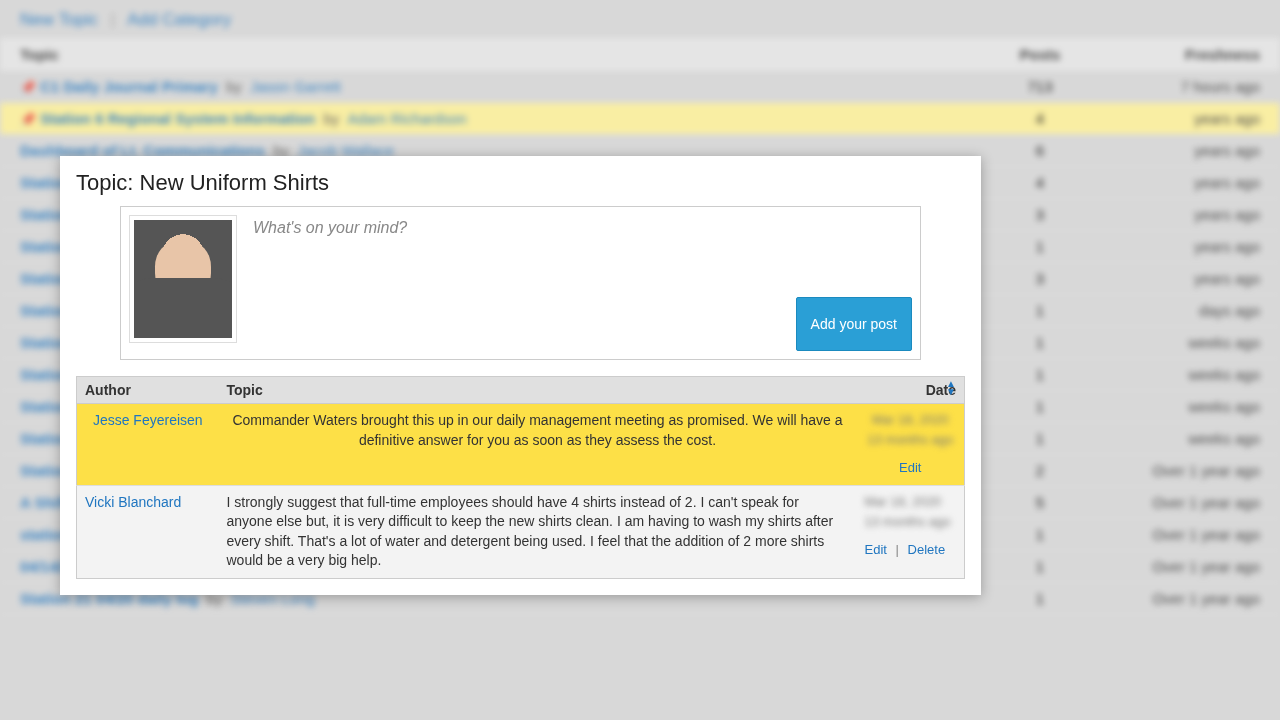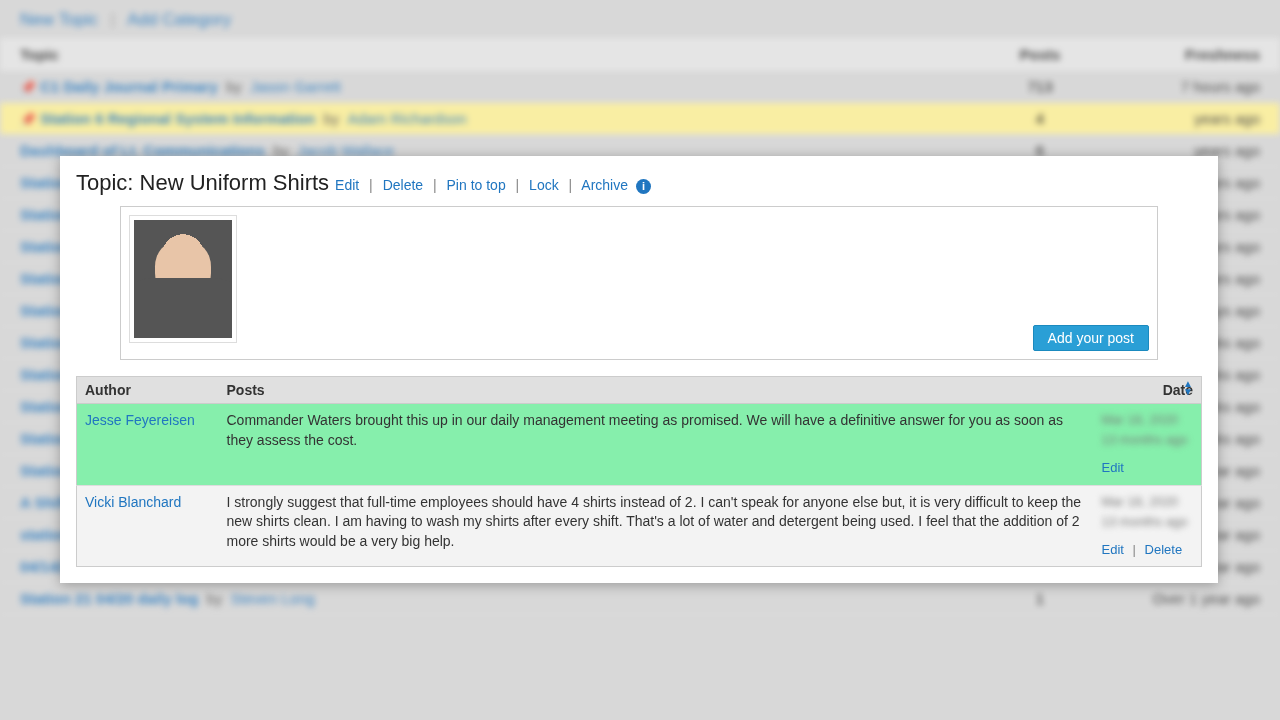--- a/index.html
+++ b/index.html
@@ -36,7 +36,7 @@
   position: absolute;
   left: 60px;
   top: 156px;
-  width: 1158px;
+  width: 921px;
   background: #fff;
   box-shadow: 0 2px 12px rgba(0,0,0,0.3);
   padding: 14px 16px 16px;

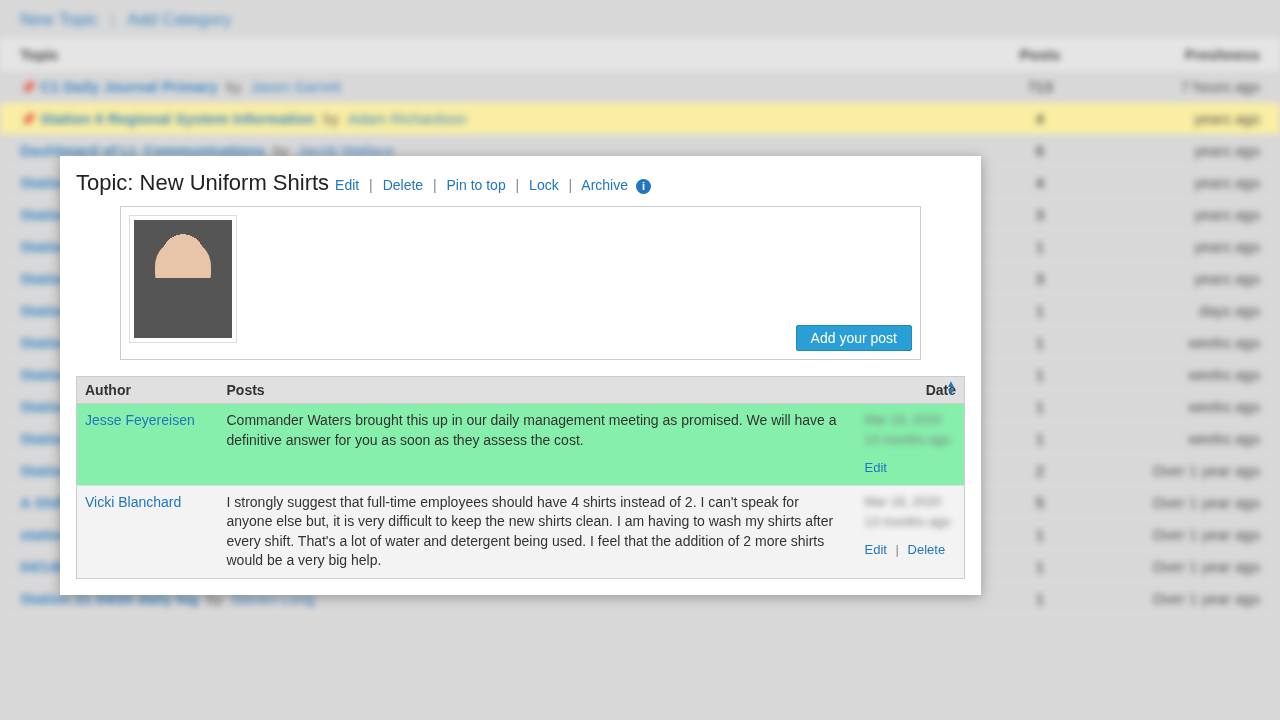--- a/index.html
+++ b/index.html
@@ -219,18 +219,6 @@
     <span class="topic-title">
       <span>Topic: </span><span>New Uniform Shirts</span>
     </span>
-    <span class="topic-actions">
-      <a>Edit</a>
-      <span class="sep">|</span>
-      <a>Delete</a>
-      <span class="sep">|</span>
-      <a>Pin to top</a>
-      <span class="sep">|</span>
-      <a>Lock</a>
-      <span class="sep">|</span>
-      <a>Archive</a>
-      <span class="info-icon">i</span>
-    </span>
   </div>
 
   <div class="compose-box">

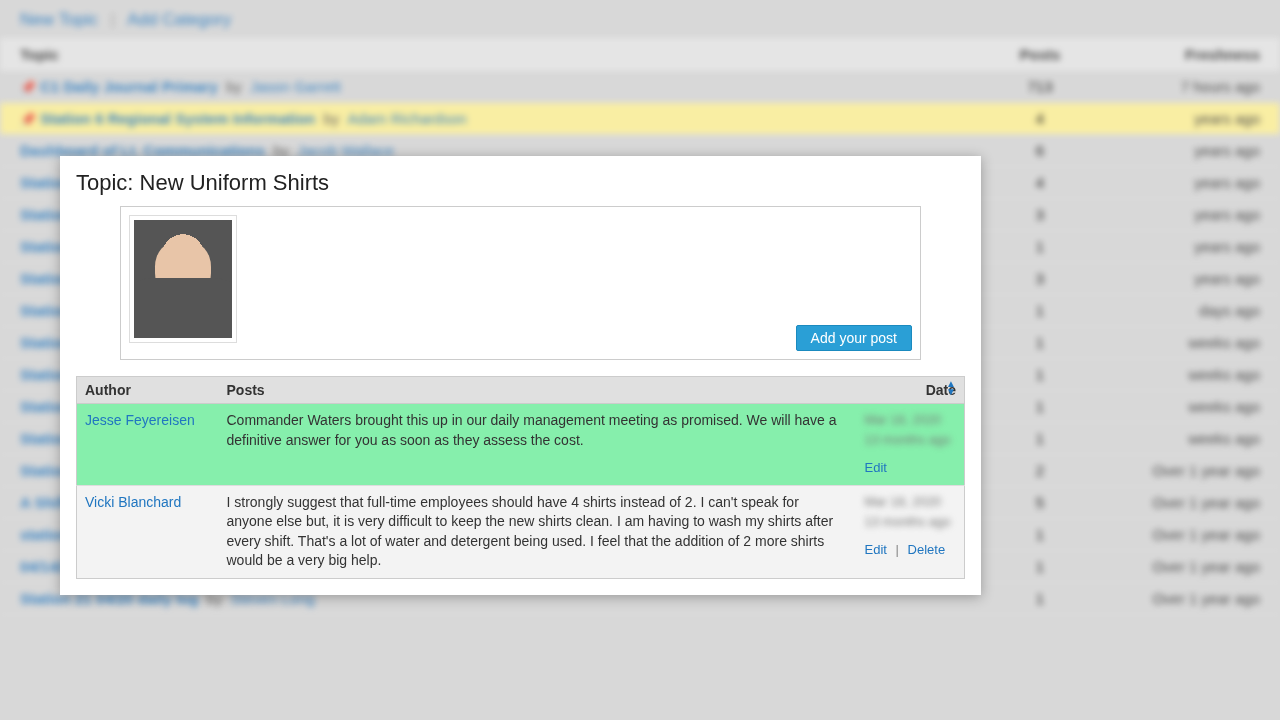--- a/index.html
+++ b/index.html
@@ -226,6 +226,7 @@
       <div class="avatar-frame">
         <div class="avatar-img"></div>
       </div>
+      <div class="compose-placeholder">What's on your mind?</div>
     </div>
     <button class="add-post-btn">Add your post</button>
   </div>

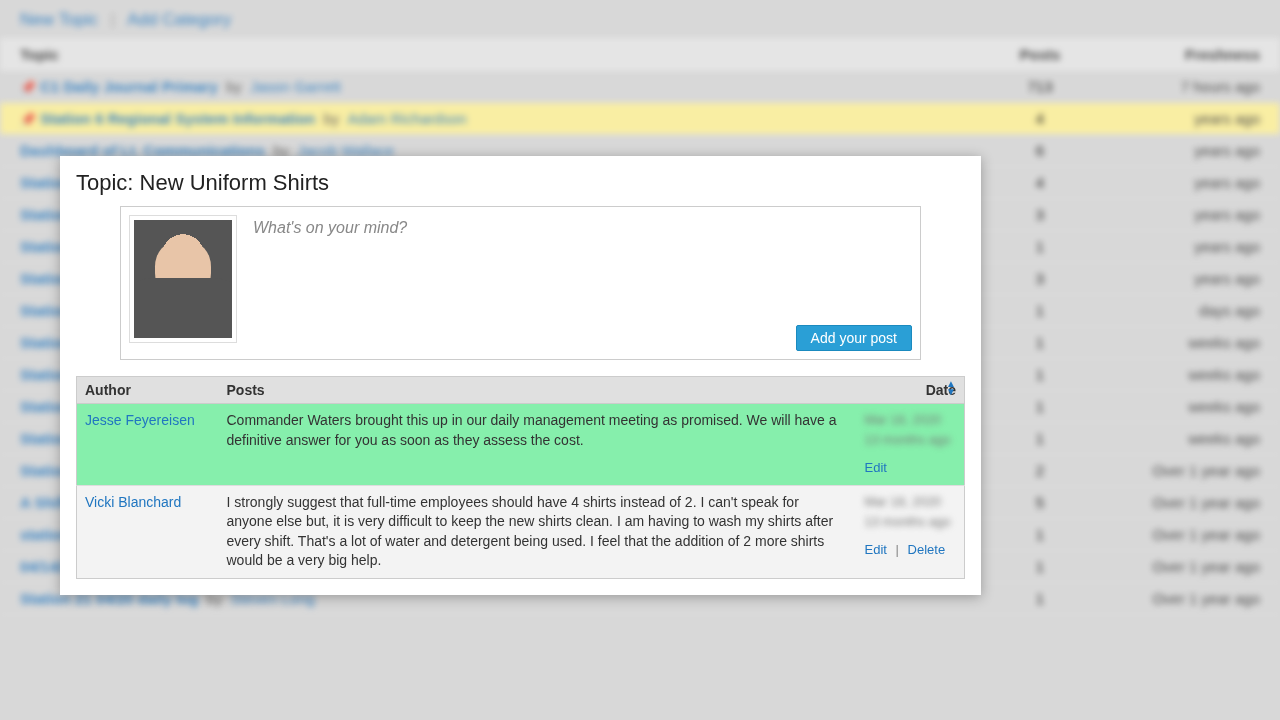--- a/index.html
+++ b/index.html
@@ -87,7 +87,7 @@
 .add-post-btn {
   position: absolute; right: 8px; bottom: 8px;
   background: #2a9fd6; color: #fff; border: 1px solid #1b8abf;
-  font-size: 14px; padding: 4px 14px; border-radius: 2px; cursor: pointer;
+  font-size: 14px; padding: 18px 14px; border-radius: 2px; cursor: pointer;
 }
 
 .posts-table { width: 100%; border-collapse: collapse; font-size: 14px; border:1px solid #ccc;}

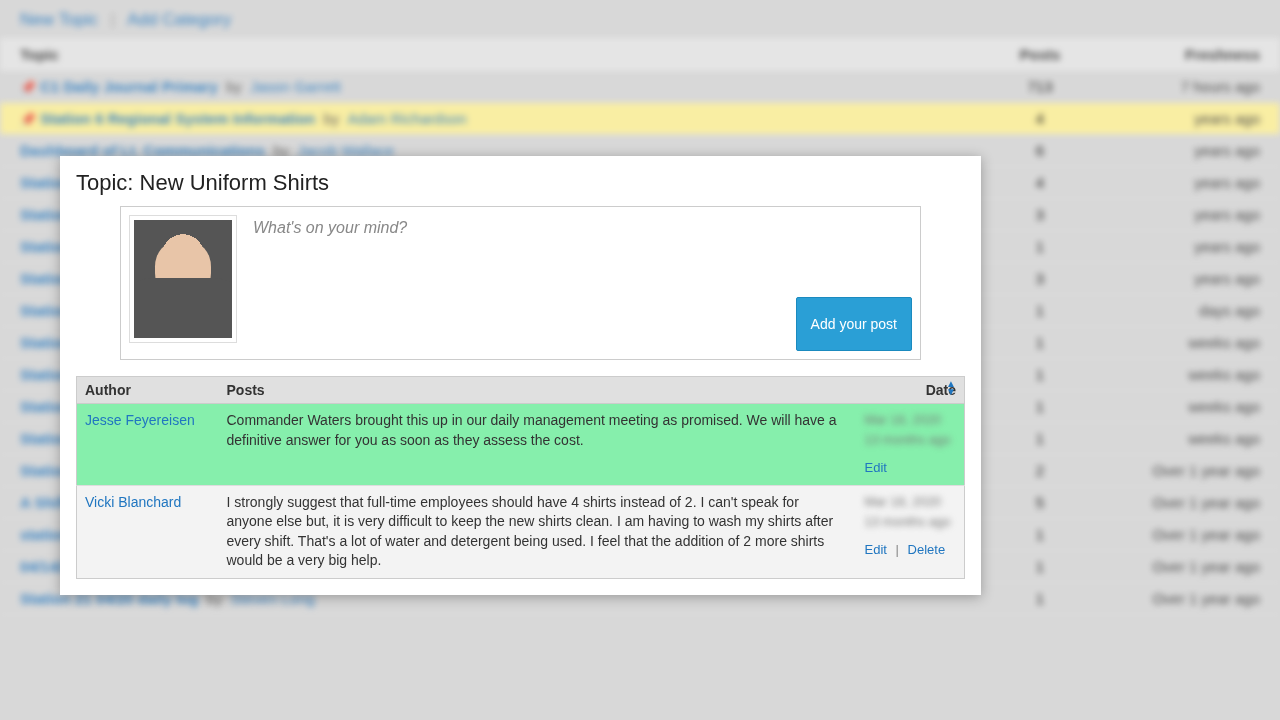--- a/index.html
+++ b/index.html
@@ -235,7 +235,7 @@
     <thead>
       <tr>
         <th class="author-col">Author</th>
-        <th>Posts</th>
+        <th>Topic</th>
         <th class="date-col">
           <span>Date</span>
           <span class="sort-arrows">▲<br>▼</span>

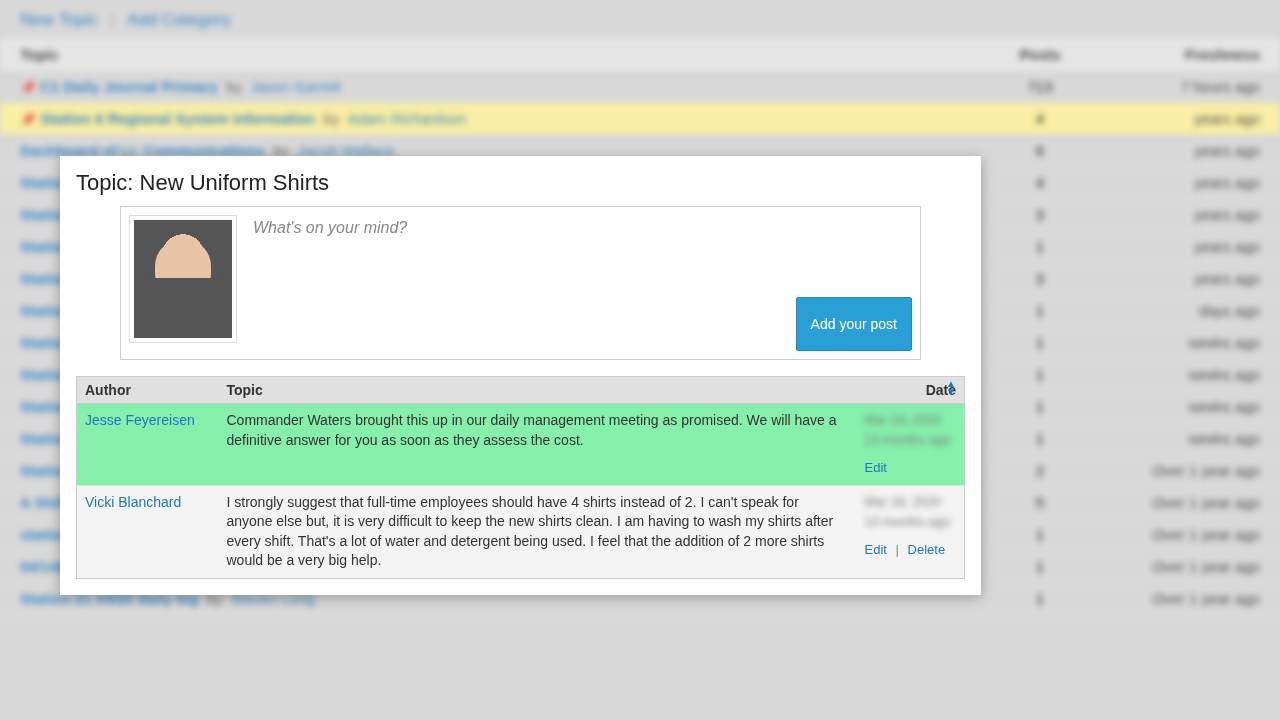--- a/index.html
+++ b/index.html
@@ -97,7 +97,7 @@
 .posts-table th.date-col { width: 108px; position: relative; text-align: right; }
 .sort-arrows { position: absolute; right: 8px; top: 3px; font-size: 10px; line-height: 8px; color:#2076c0; }
 .posts-table tbody tr { border-top: 1px solid #ddd; }
-.posts-table tbody tr.odd { background: #86efac; }
+.posts-table tbody tr.odd { background: #fde047; text-align: center; }
 .posts-table tbody tr.even { background: #f3f3f3; margin-left: 8px; }
 .posts-table td { padding: 7px 8px; vertical-align: top; color: #333; line-height: 1.4; }
 .posts-table td.author-cell a { color: #2076c0; text-decoration: none; }

